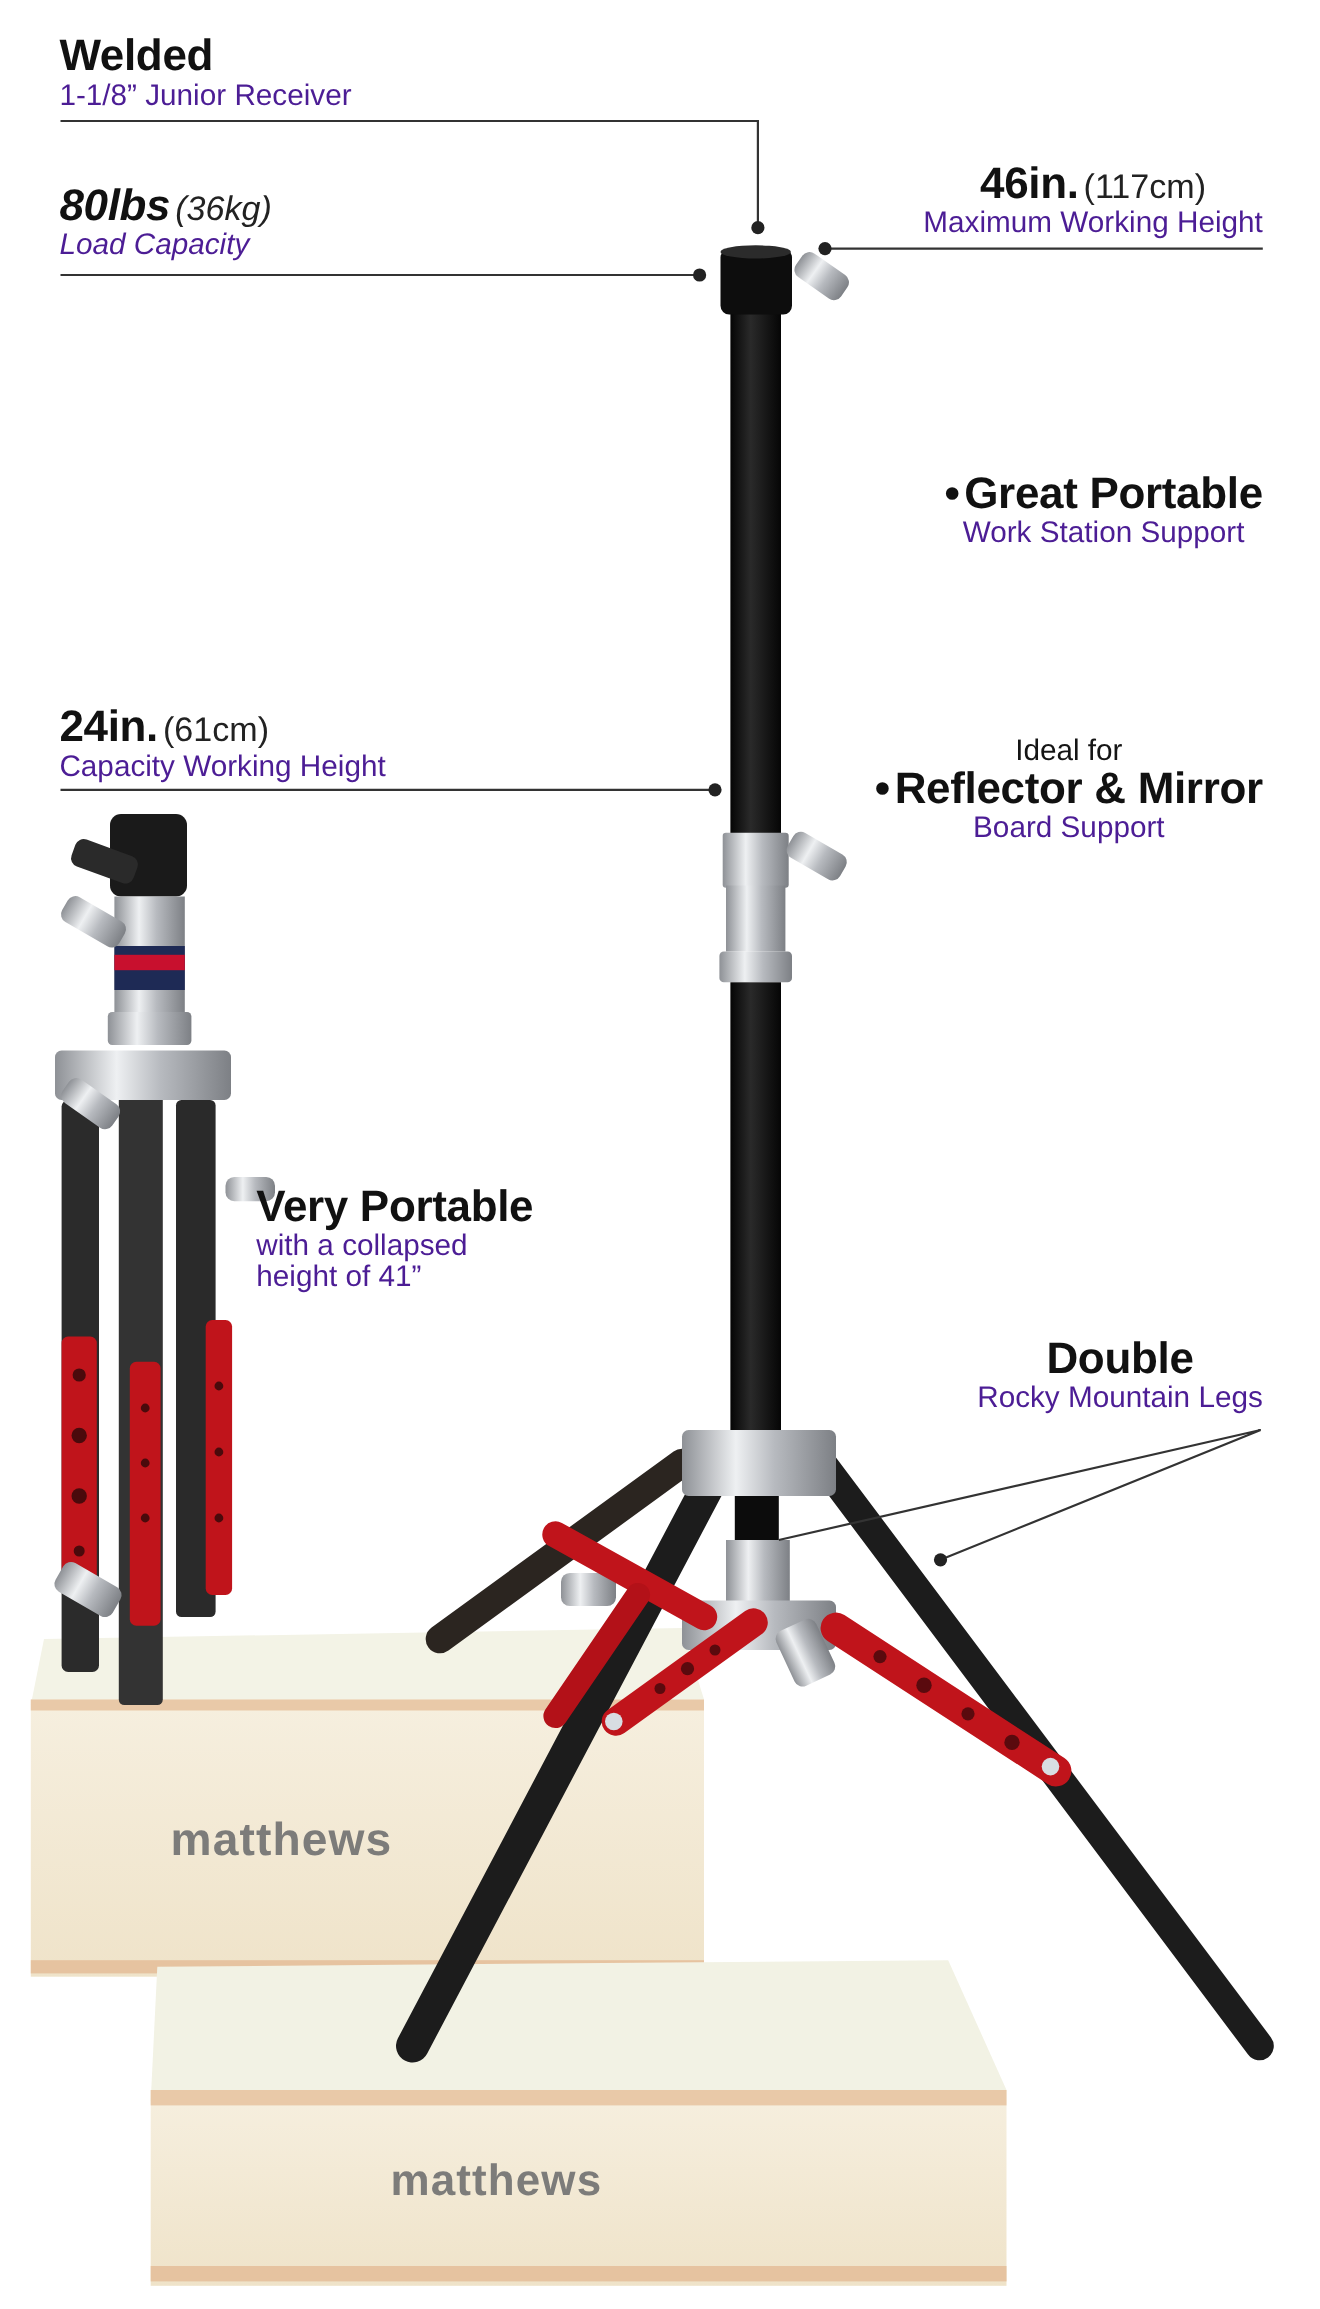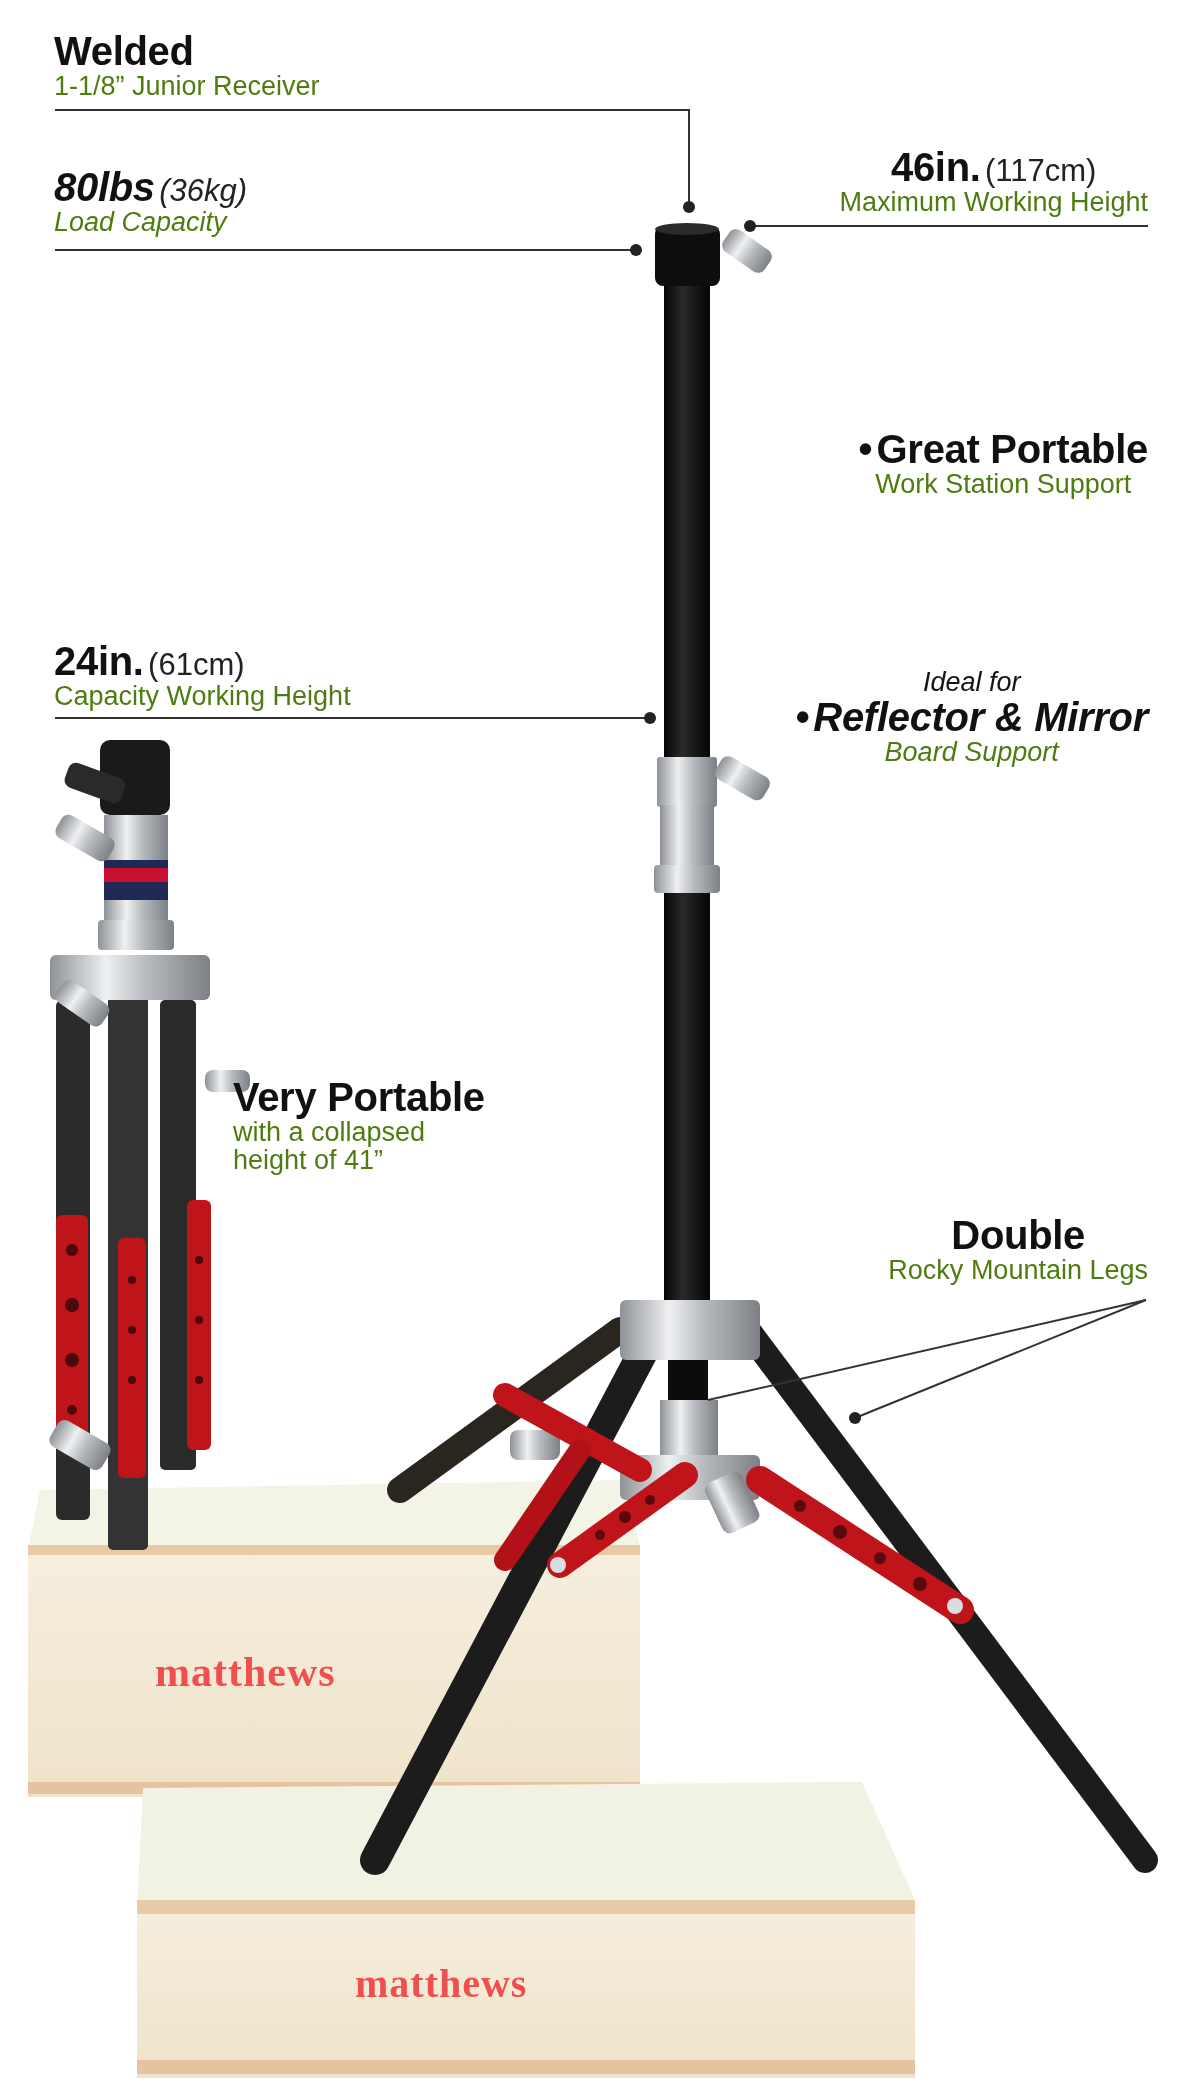--- a/index.html
+++ b/index.html
@@ -10,7 +10,7 @@
     .callout.right { text-align: center; }
     .title { font-weight: bold; font-size: 40px; letter-spacing: -0.3px; }
     .title-light { font-weight: normal; font-size: 31px; color: #222; }
-    .sub { font-size: 27px; color: #4d7c0f; }
+    .sub { font-size: 27px; color: #4c1d95; }
     .pre { font-size: 27px; color: #151515; }
     .bullet { font-weight: bold; font-size: 40px; margin-right: 4px; }
     .box-brand { position: absolute; font-family: Liberation Serif, serif; font-weight: bold;

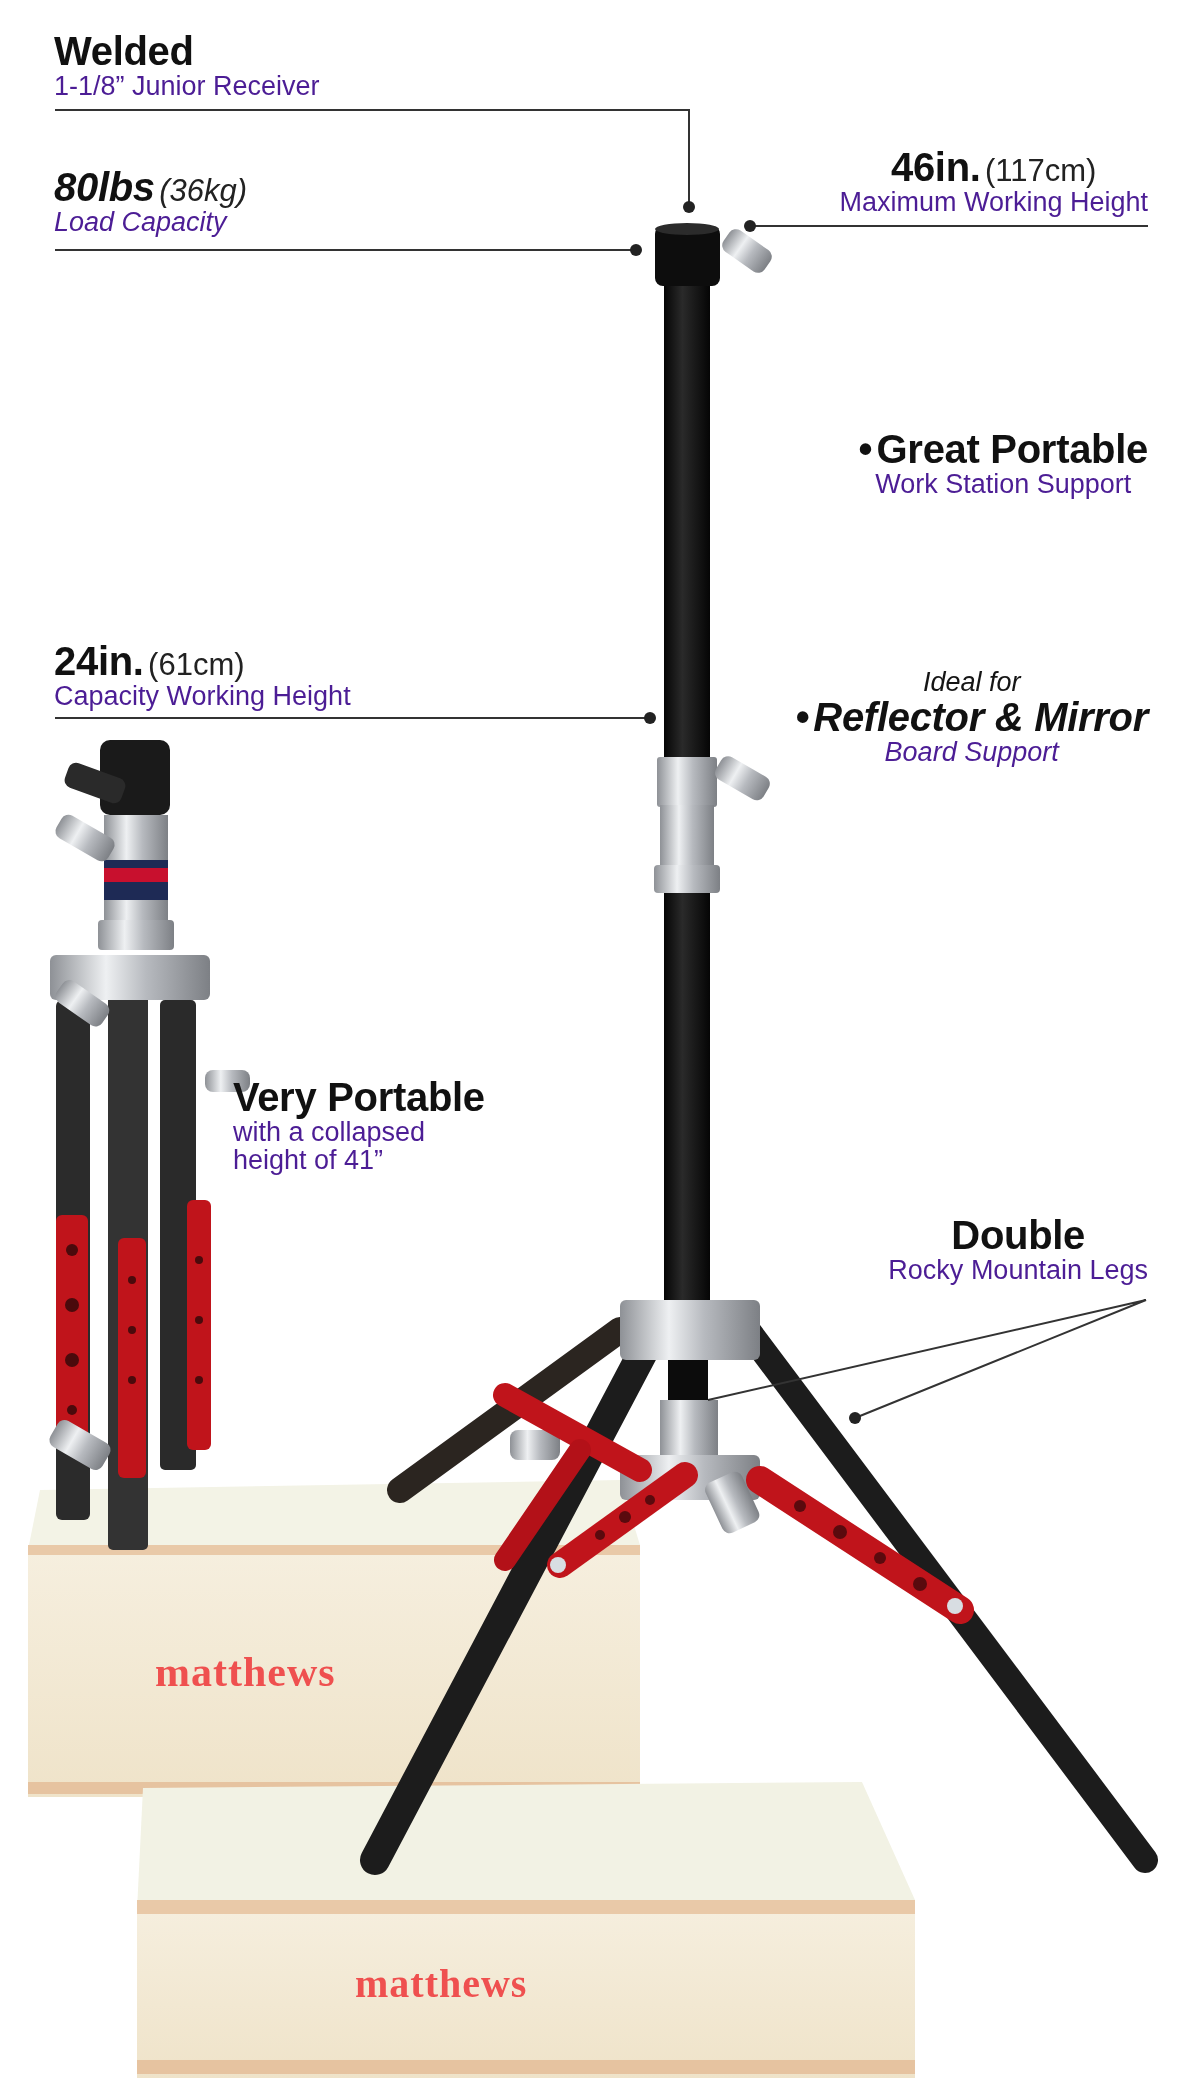--- a/index.html
+++ b/index.html
@@ -184,7 +184,7 @@
     <div class="sub">Capacity Working Height</div>
   </div>
 
-  <div class="callout right" style="right:52px; top:668px;font-style:italic;">
+  <div class="callout right" style="right:52px; top:668px;">
     <div class="pre">Ideal for</div>
     <div><span class="bullet">•</span><span class="title">Reflector &amp; Mirror</span></div>
     <div class="sub">Board Support</div>

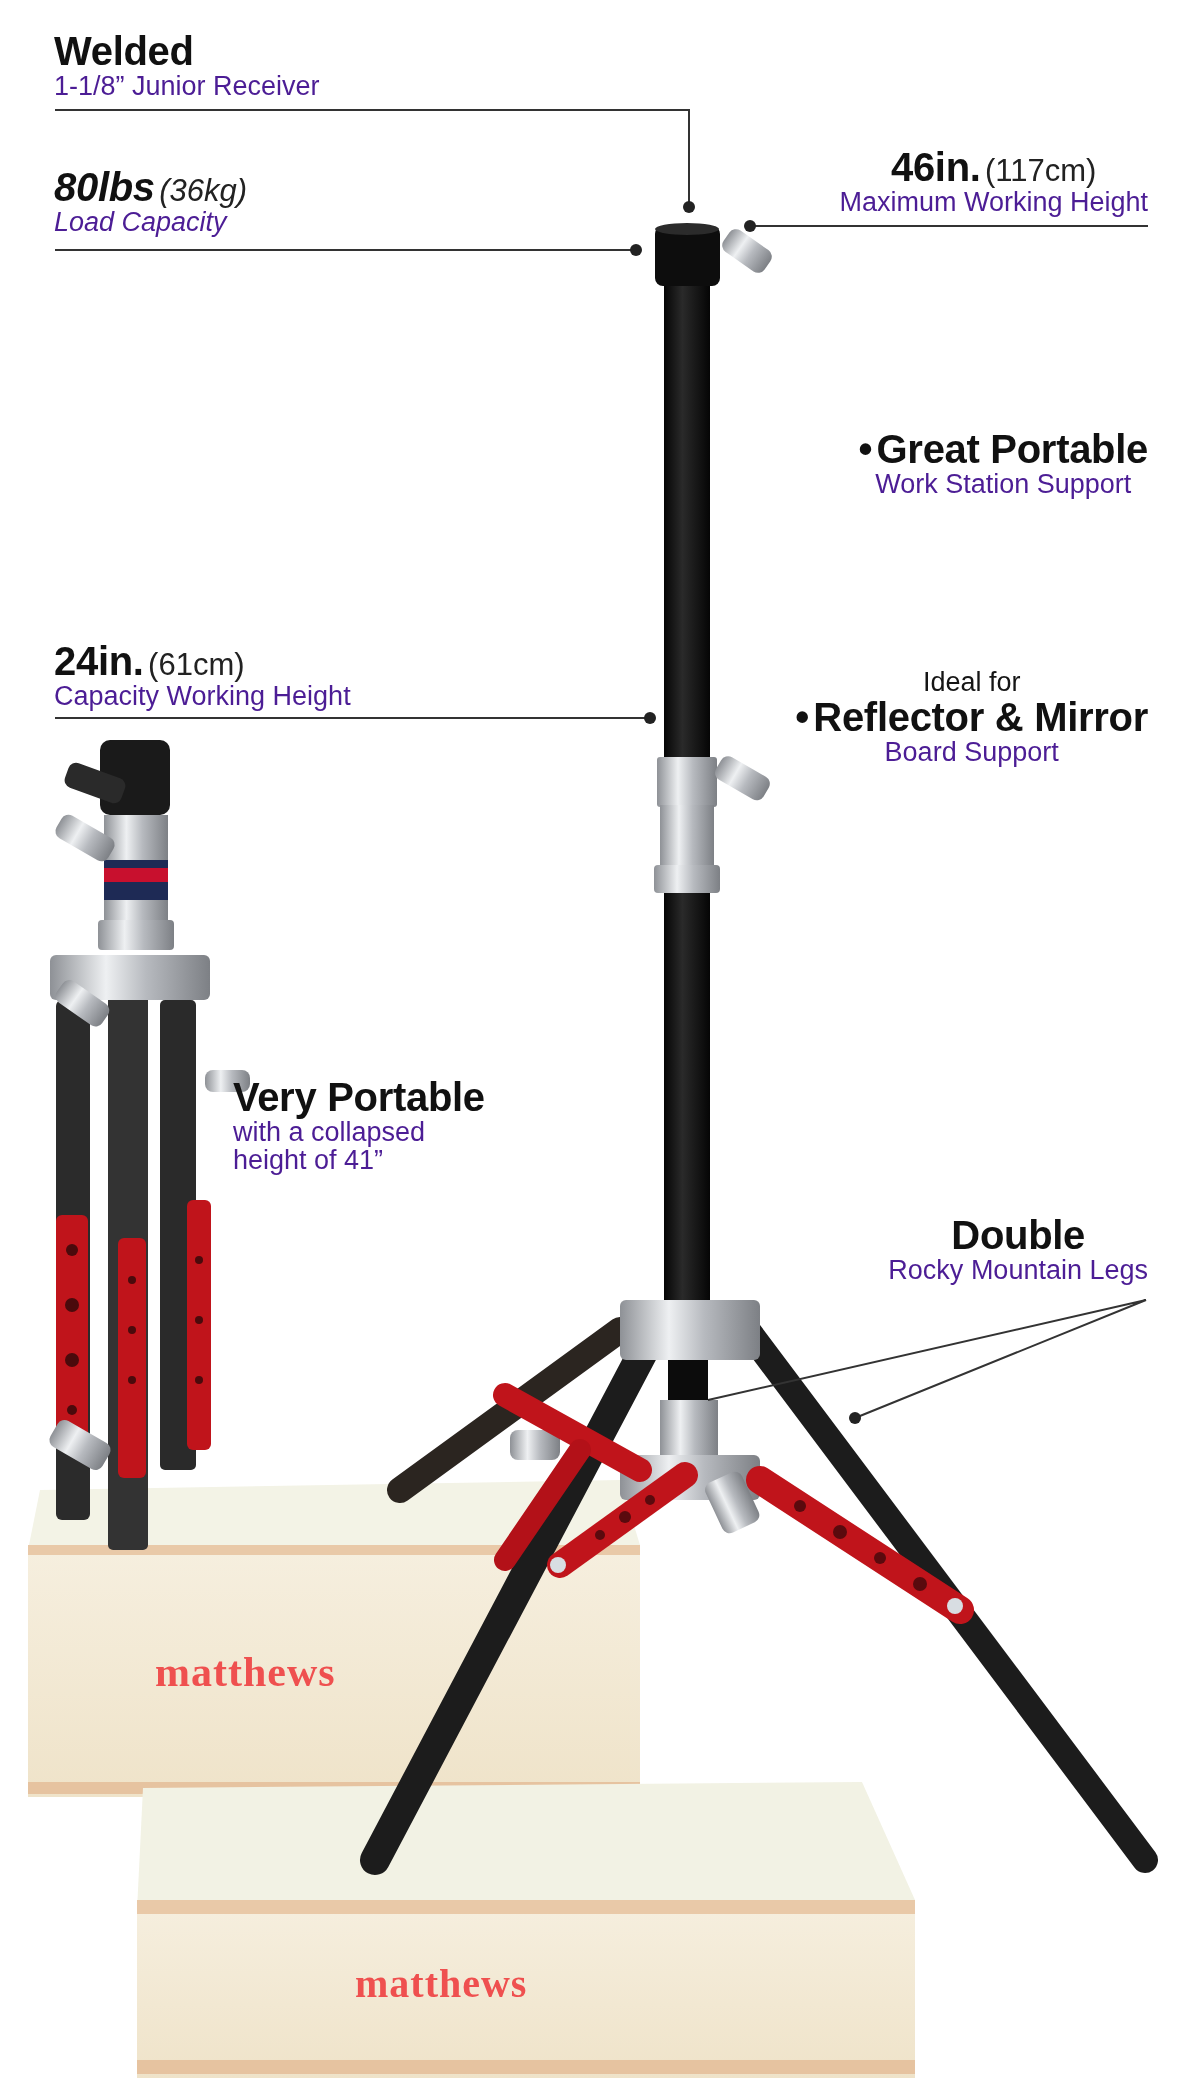--- a/index.html
+++ b/index.html
@@ -13,8 +13,8 @@
     .sub { font-size: 27px; color: #4c1d95; }
     .pre { font-size: 27px; color: #151515; }
     .bullet { font-weight: bold; font-size: 40px; margin-right: 4px; }
-    .box-brand { position: absolute; font-family: Liberation Serif, serif; font-weight: bold;
-                 color: #ef4444; letter-spacing: 1px; opacity: 0.92; }
+    .box-brand { position: absolute; font-family: Liberation Sans, sans-serif; font-weight: bold;
+                 color: #737373; letter-spacing: 1px; opacity: 0.92; }
   </style>
 </head>
 <body>

